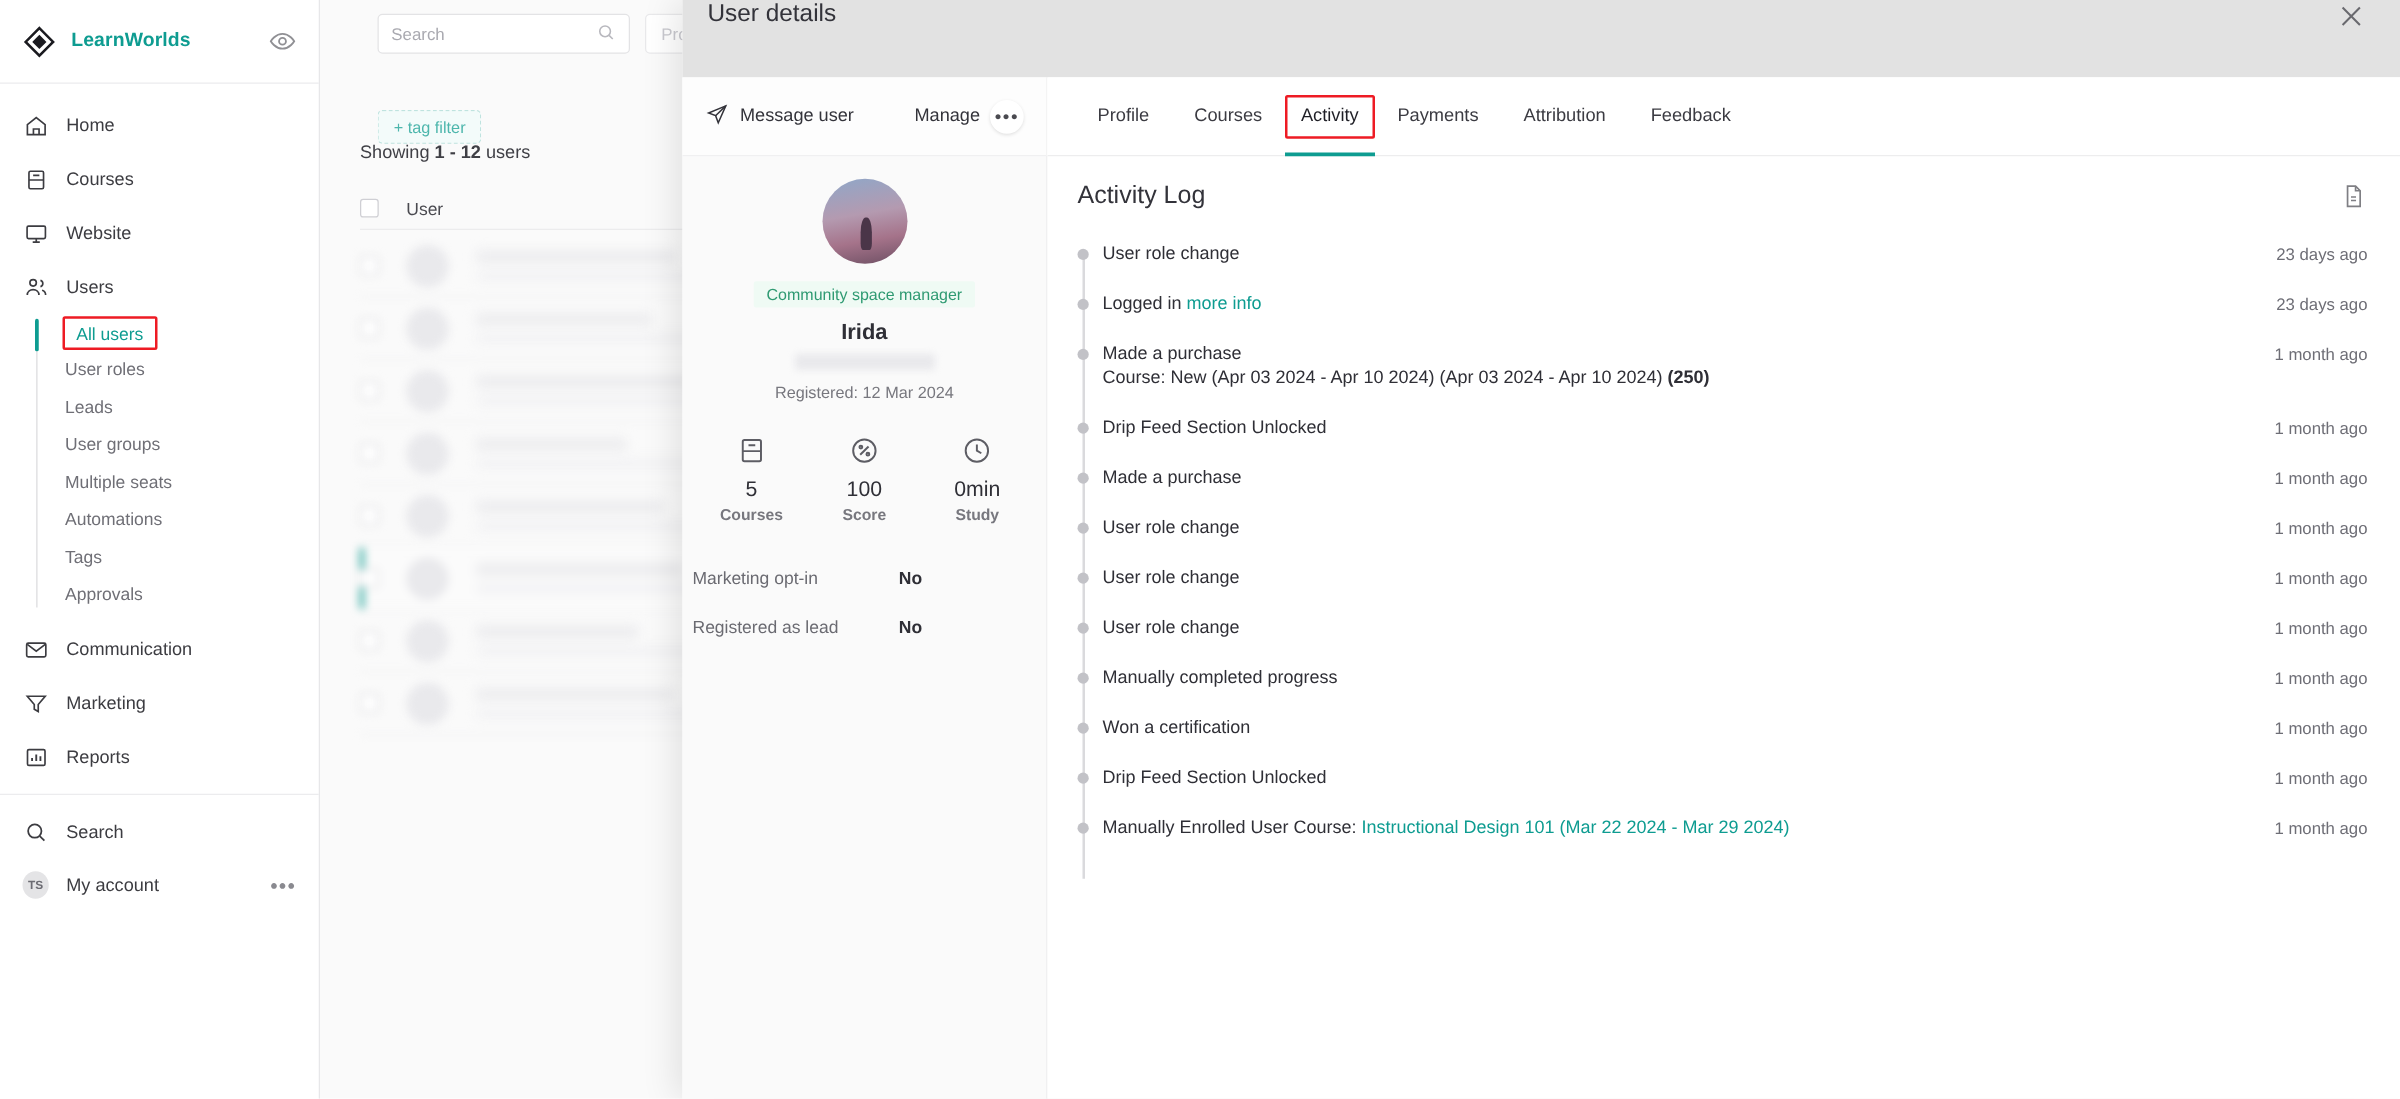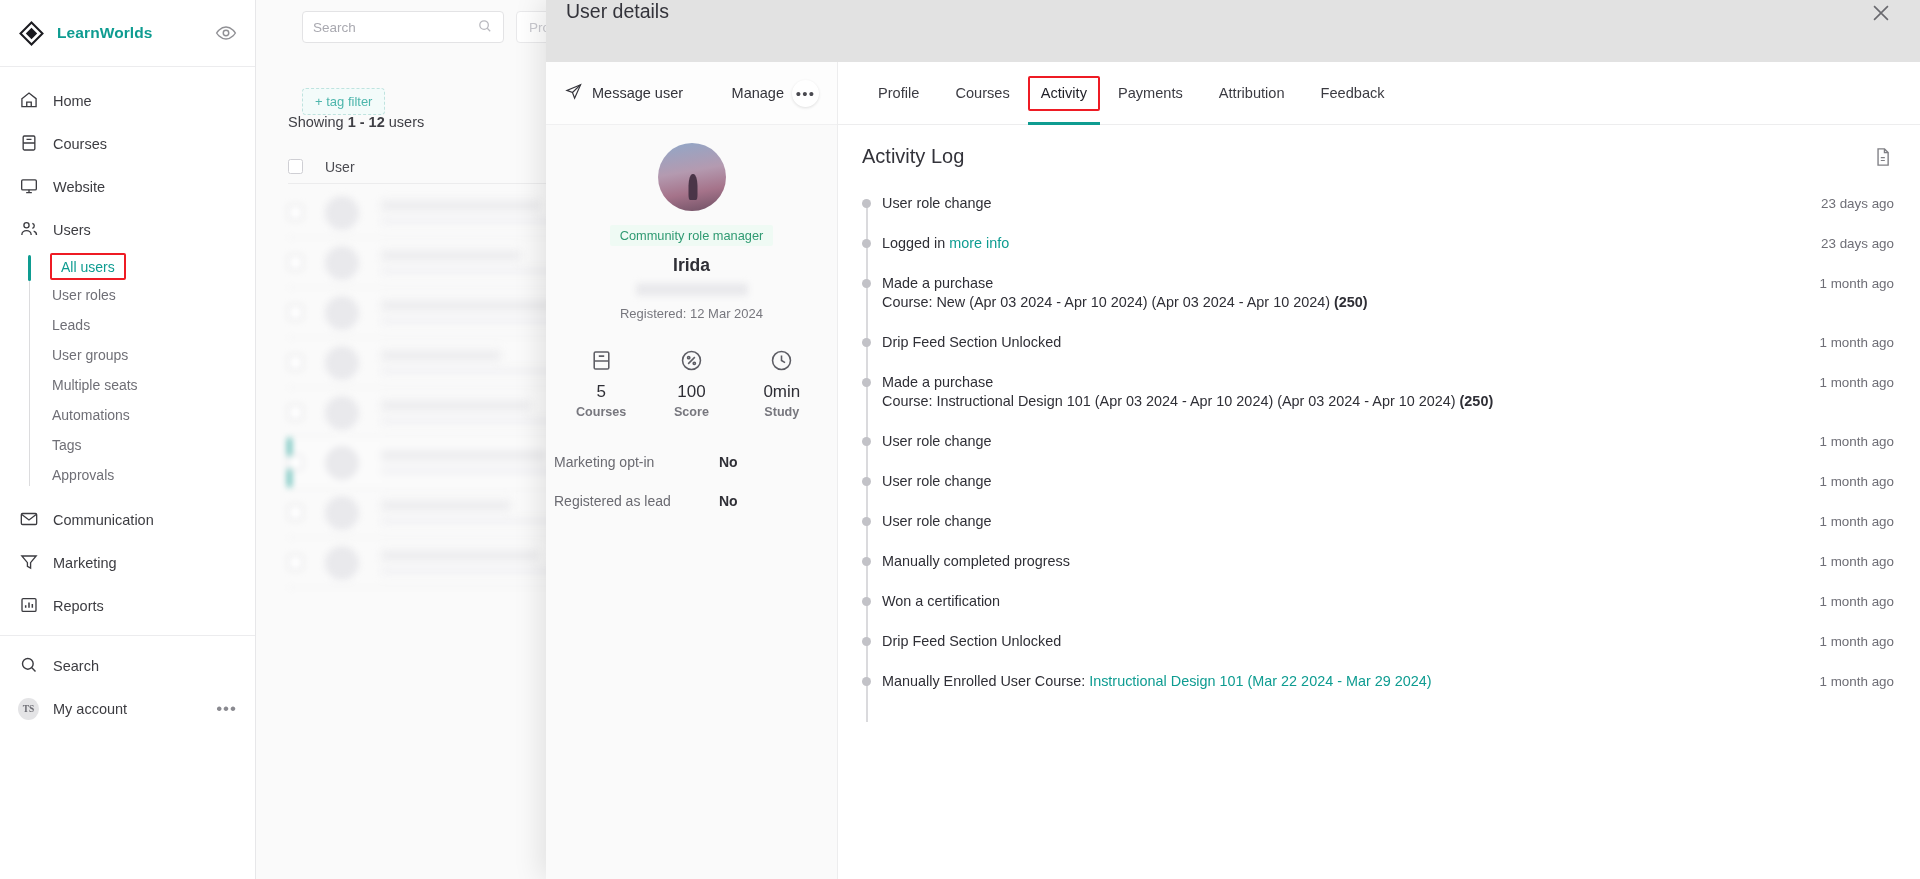--- a/index.html
+++ b/index.html
@@ -454,7 +454,7 @@
 
         <div class="profile-inner">
           <div class="pf-avatar"></div>
-          <div><span class="role-badge">Community role manager</span></div>
+          <div><span class="role-badge">Community space manager</span></div>
           <div class="pf-name">Irida</div>
           <div class="pf-email-blur"></div>
           <div class="pf-registered">Registered: 12 Mar 2024</div>

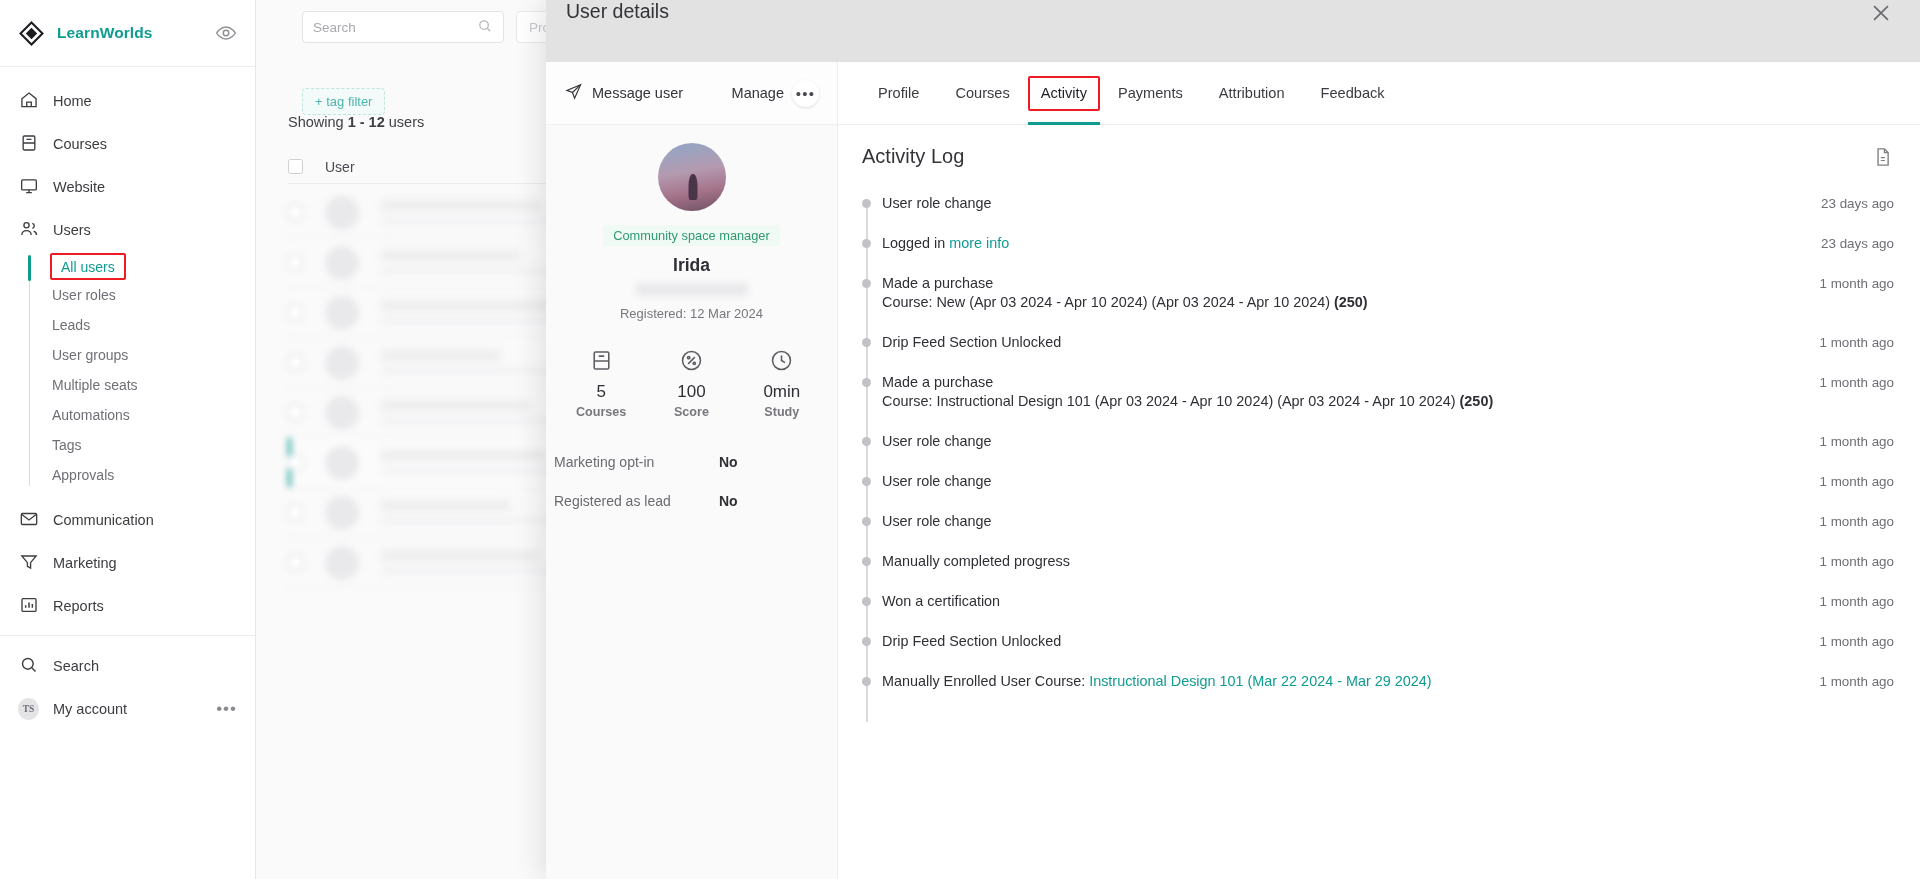--- a/index.html
+++ b/index.html
@@ -570,7 +570,7 @@
 
             <div class="tl-item">
               <span class="tl-dot"></span>
-              <span class="tl-text"><span>Made a purchase</span><span class="tl-sub"><span>Course: Instructional Design 101 (Apr 03 2024 - Apr 10 2024) (Apr 03 2024 - Apr 10 2024) </span><span class="bold">(250)</span></span></span>
+              <span class="tl-text"><span>Made a purchase</span></span>
               <span class="tl-time">1 month ago</span>
             </div>
 

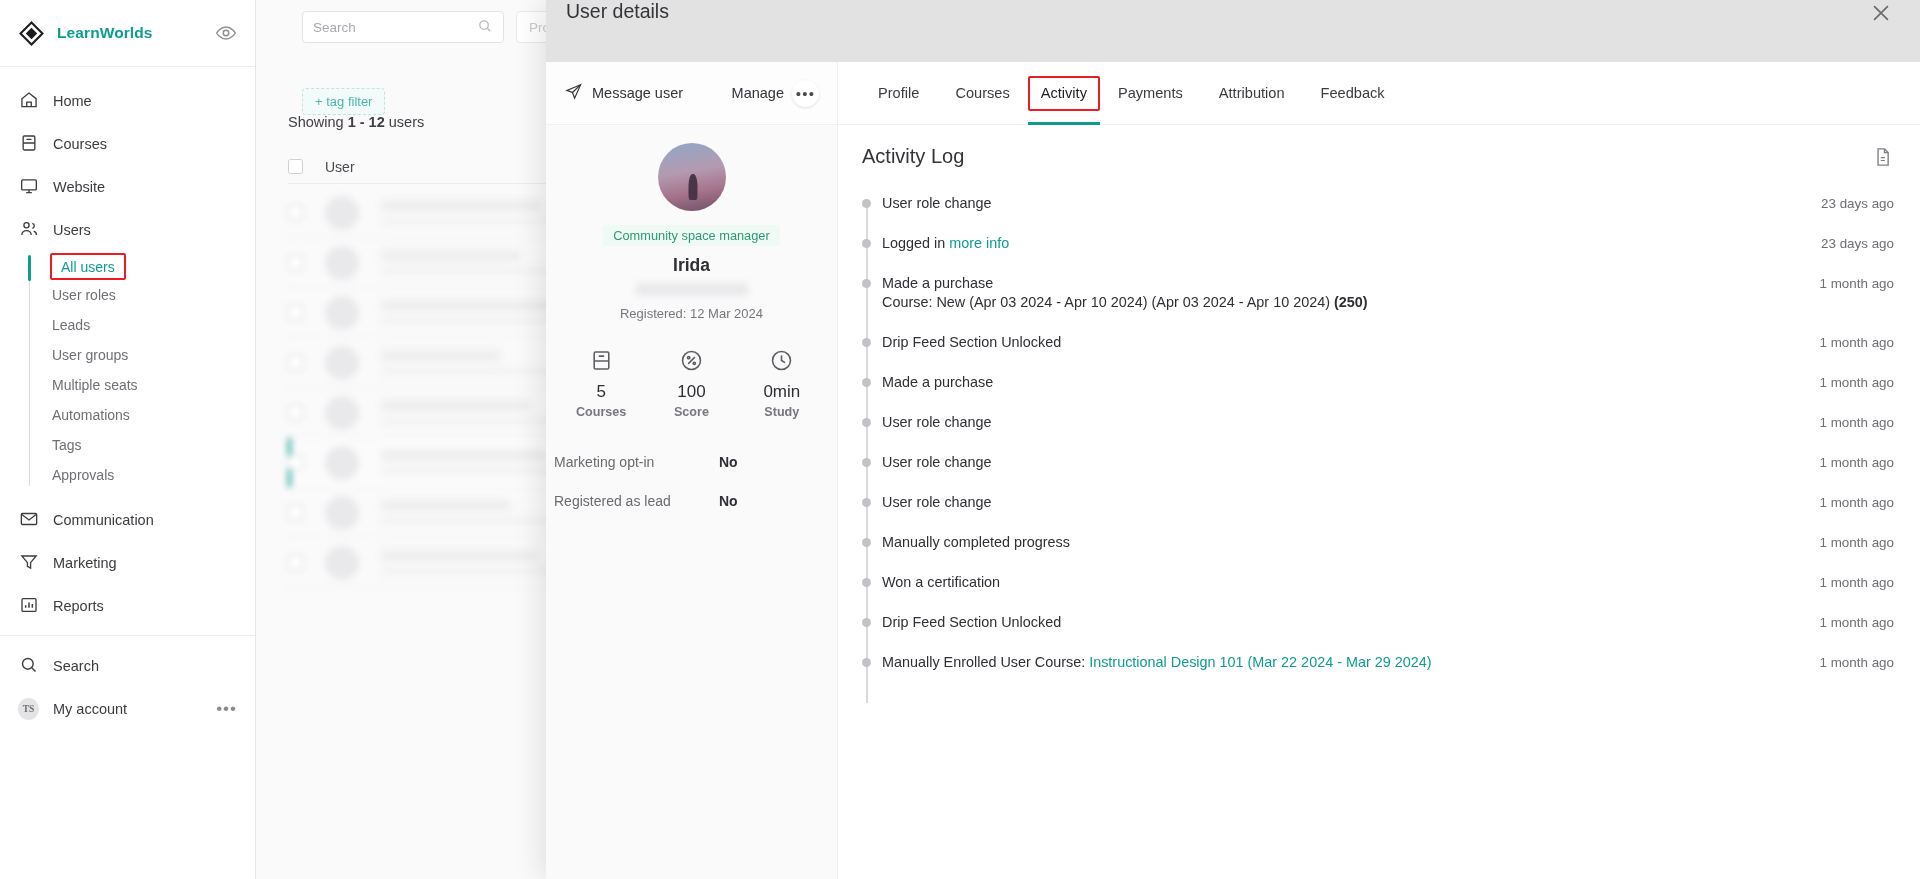--- a/index.html
+++ b/index.html
@@ -30,7 +30,7 @@
     display:flex; align-items:center; gap:14px;
     height:43px; padding:0 18px; cursor:pointer; color:#3c3c41; font-size:14.5px;
   }
-  .nav-ico { width:21px; height:21px; flex:0 0 21px; display:flex; align-items:flex-start; justify-content:center;font-family:Liberation Serif, serif; }
+  .nav-ico { width:21px; height:21px; flex:0 0 21px; display:flex; align-items:flex-end; justify-content:center; }
   .nav-ico svg { display:block; }
 
   .sub-wrap { position:relative; margin:2px 0 8px 0; padding-left:36px; }

